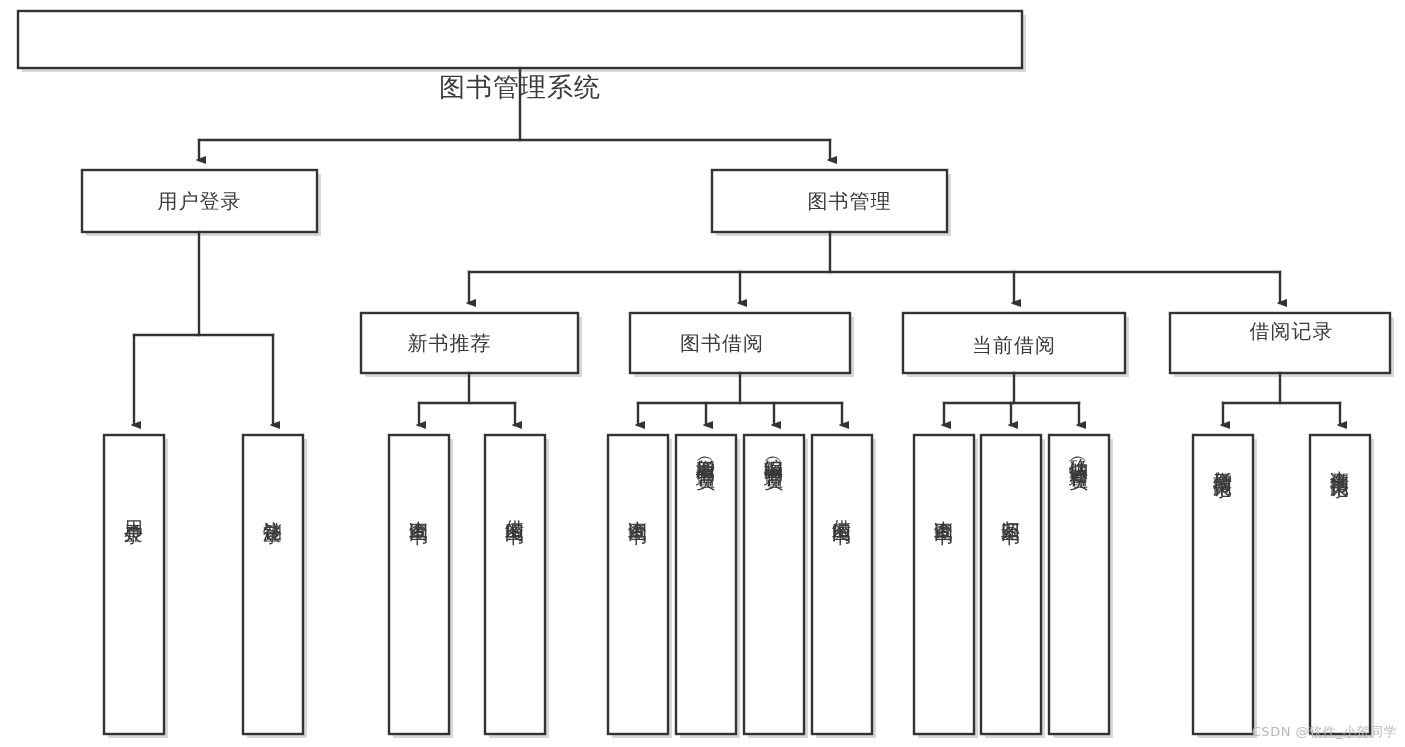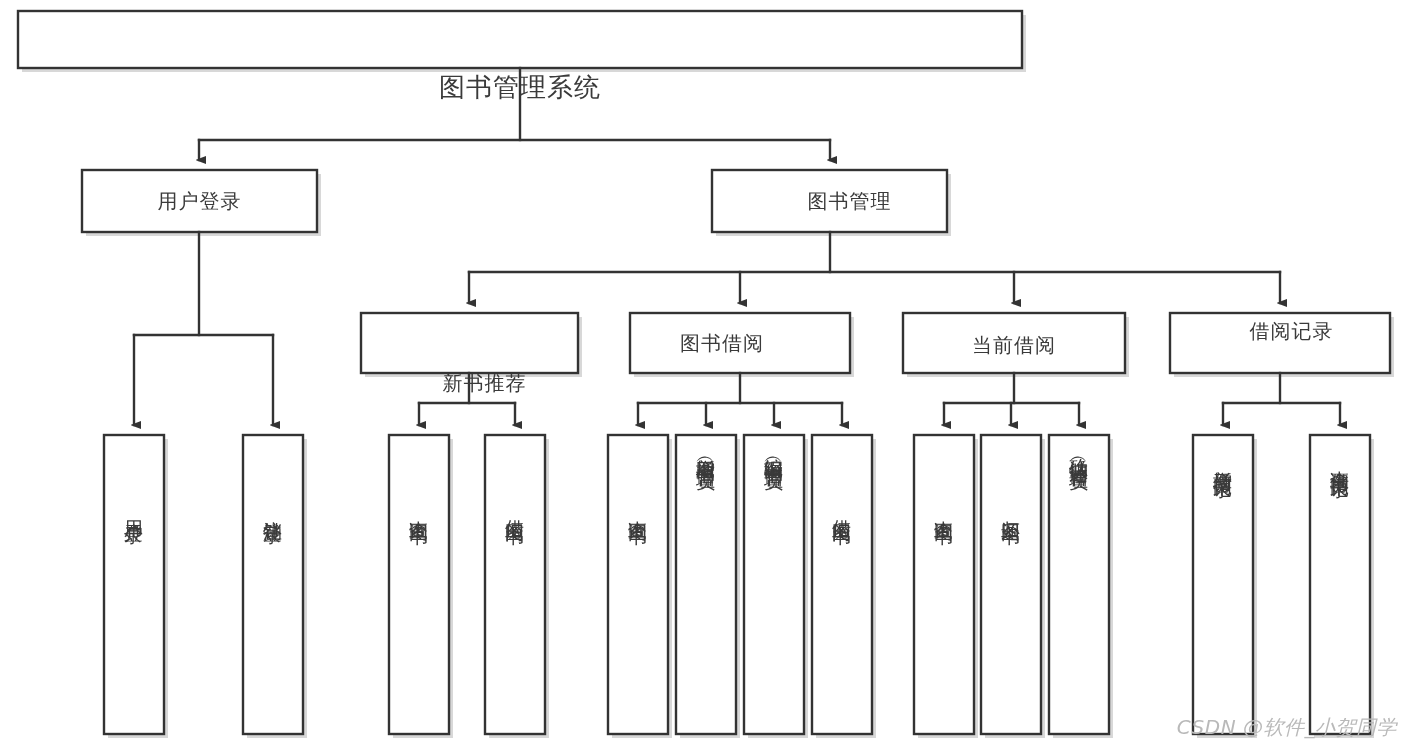--- a/index.html
+++ b/index.html
@@ -229,7 +229,7 @@
   <div class="hbox-label" style="left:82px; top:170px; width:235px; height:62px;">用户登录</div>
   <div class="hbox-label" style="left:692px; top:170px; width:235px; height:62px;margin-left:40px;">图书管理</div>
 
-  <div class="hbox-label" style="left:376px; top:313px; width:217px; height:60px;margin-top:40px;">新书推荐</div>
+  <div class="hbox-label" style="left:341px; top:313px; width:217px; height:60px;">新书推荐</div>
   <div class="hbox-label" style="left:612px; top:313px; width:220px; height:60px;">图书借阅</div>
   <div class="hbox-label" style="left:903px; top:313px; width:222px; height:64px;">当前借阅</div>
   <div class="hbox-label" style="left:1170px; top:301px; width:243px; height:60px;">借阅记录</div>

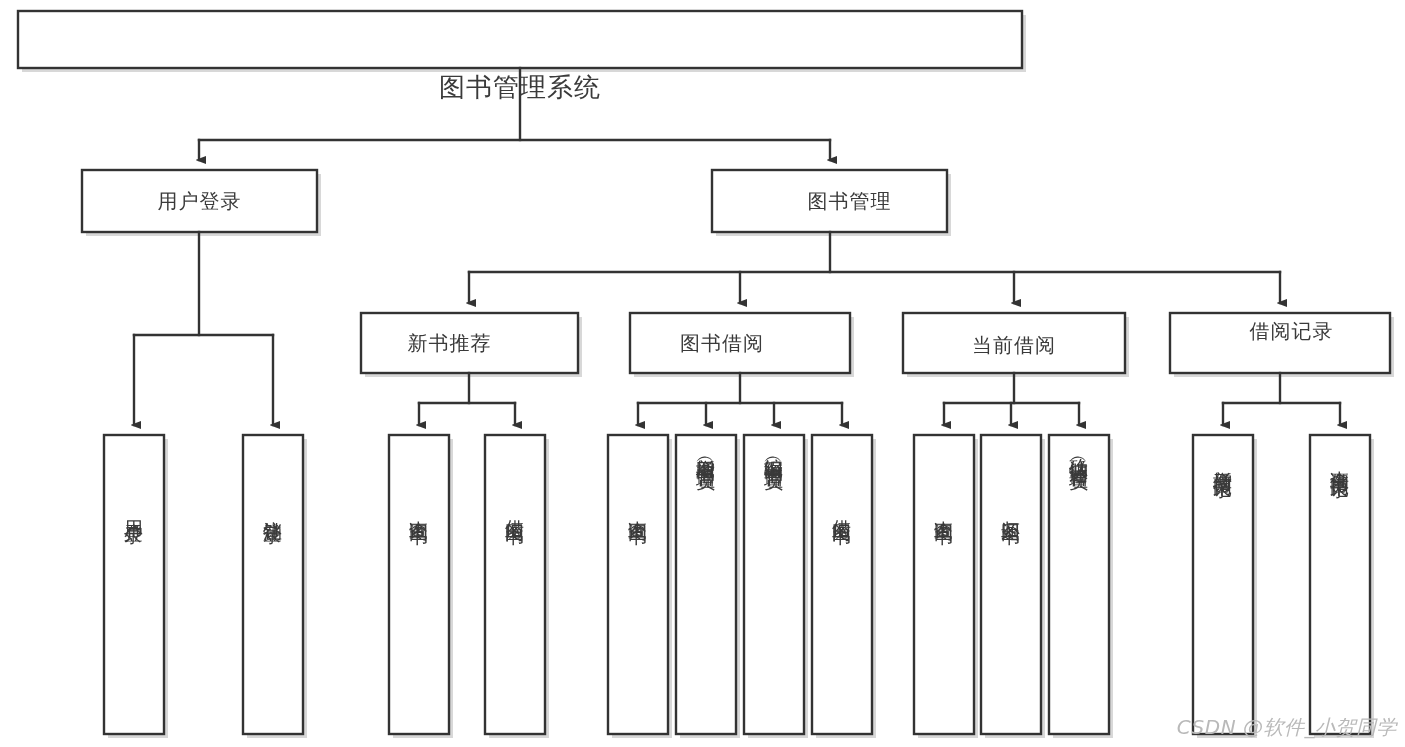--- a/index.html
+++ b/index.html
@@ -79,12 +79,11 @@
     position: absolute;
     right: 8px;
     bottom: 6px;
-    font-size: 20px;
+    font-size: 13px;
     color: #b9b9b9;
     letter-spacing: 0.5px;
     font-family: "DejaVu Sans", "Liberation Sans", sans-serif;
     white-space: nowrap;
-    font-style: italic;
   }
 </style>
 </head>

